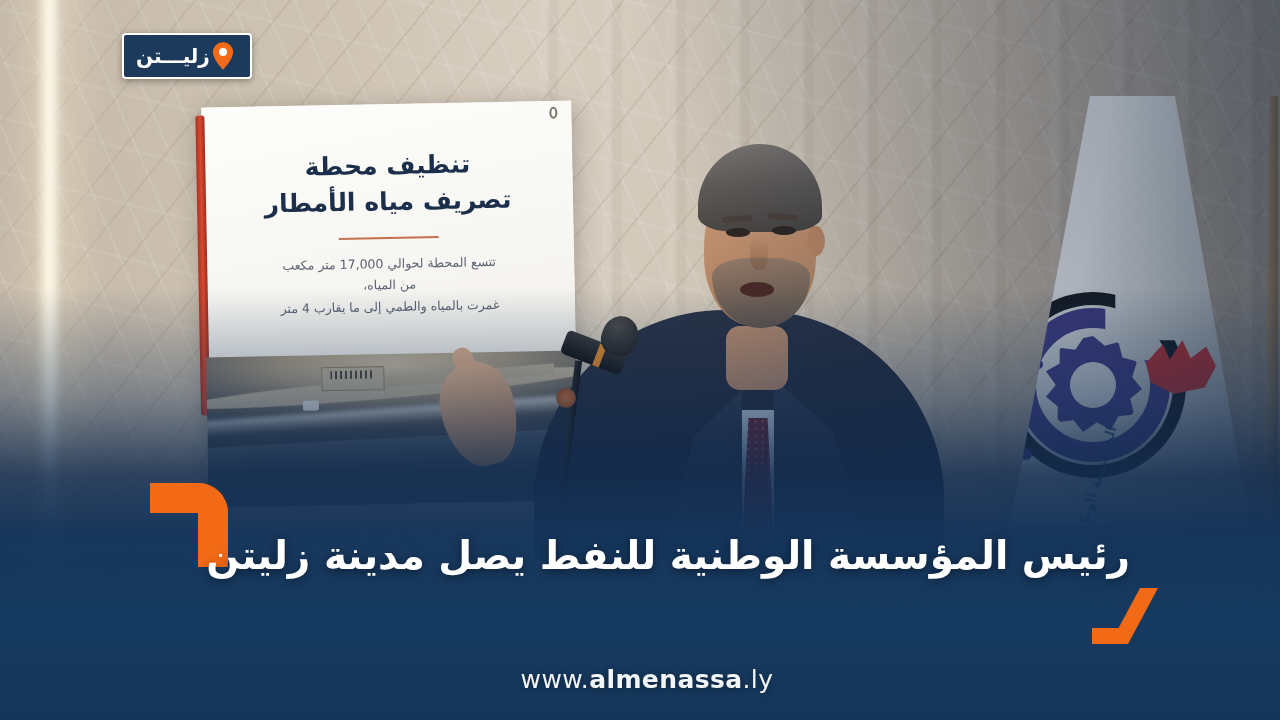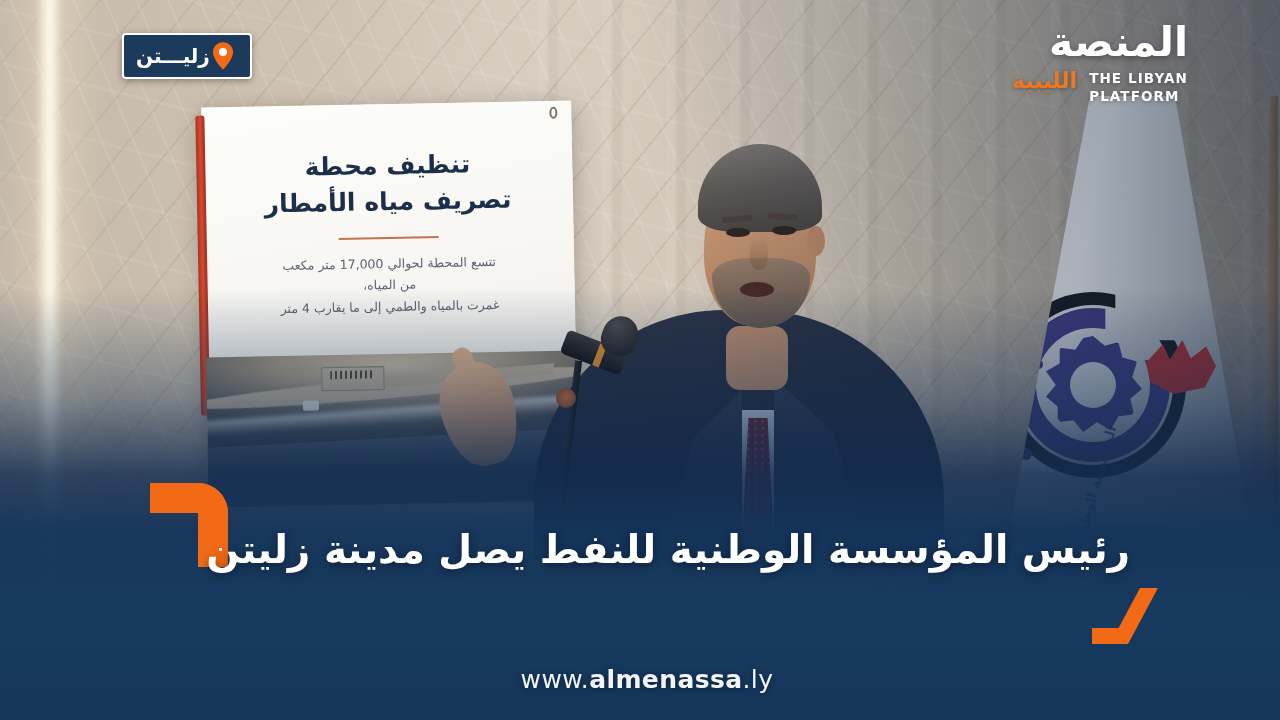--- a/index.html
+++ b/index.html
@@ -315,16 +315,6 @@
     <span class="label">زليـــتن</span>
   </div>
 
-  <div class="brand">
-    <div class="brand-ar">المنصة</div>
-    <div class="brand-row">
-      <div class="brand-en">
-        <div>THE LIBYAN</div>
-        <div>PLATFORM</div>
-      </div>
-      <div class="brand-ar2">الليبية</div>
-    </div>
-  </div>
 
   <div class="bracket-tl"></div>
   <div class="bracket-br">

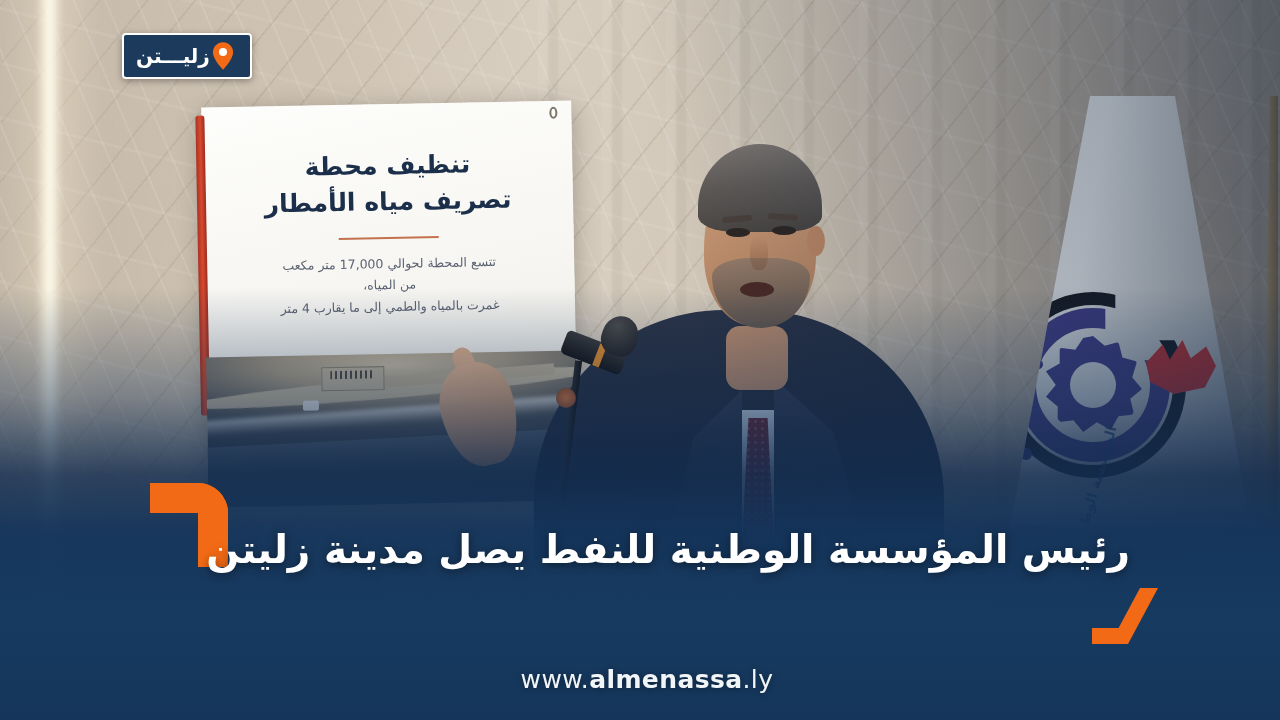--- a/index.html
+++ b/index.html
@@ -209,7 +209,7 @@
     font-size:39px;font-weight:bold;line-height:1.52;
     text-shadow:0 2px 10px rgba(0,0,0,.45);
   }
-  .headline div{white-space:nowrap;}
+  .headline div{white-space:nowrap;margin-top:6px;}
 
   
   .site{

